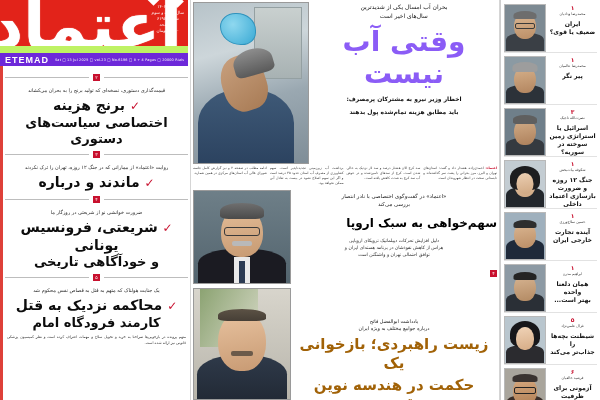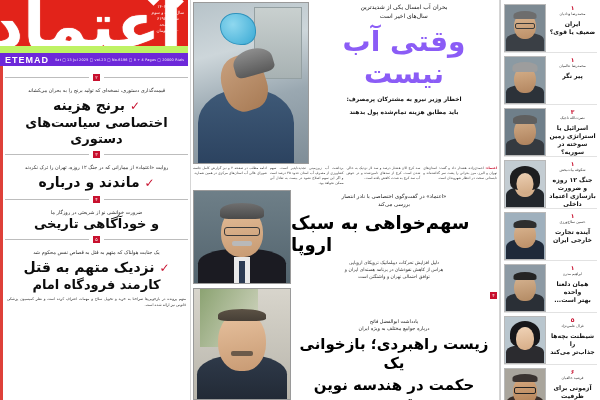--- a/index.html
+++ b/index.html
@@ -153,6 +153,10 @@
 
     <div class="lc-block">
       <div class="lc-kicker">ضرورت خوانشی نو از شریعتی در روزگار ما</div>
+      <div class="lc-head">
+        <span class="check">✓</span>
+        <span>شریعتی، فرونسیس یونانی</span>
+      </div>
       <div class="lc-head2">و خودآگاهی تاریخی</div>
     </div>
 

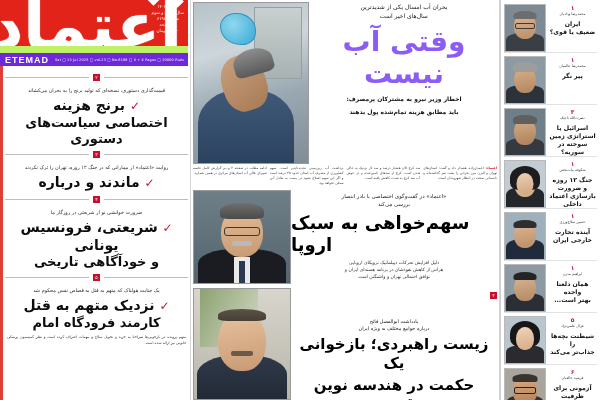--- a/index.html
+++ b/index.html
@@ -81,7 +81,7 @@
   .mid-photo{position:absolute;border:1px solid #9a9a9a;overflow:hidden;}
   .cc-mid{position:absolute;left:100px;top:192px;width:206px;}
   .cc-mid-kicker{font-size:5.4px;line-height:8px;text-align:center;color:#222;}
-  .cc-mid-head{font-size:18px;font-weight:bold;line-height:22px;text-align:left;color:#000;
+  .cc-mid-head{font-size:12px;font-weight:bold;line-height:22px;text-align:right;color:#000;
     letter-spacing:-.6px;margin:4px 0 3px 0;}
   .cc-mid-body{font-size:4.6px;line-height:7px;text-align:center;color:#2e2e2e;}
   .cc-bot{position:absolute;left:100px;top:318px;width:206px;}

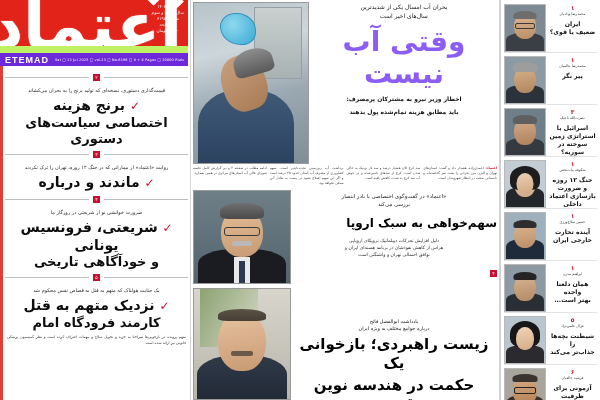--- a/index.html
+++ b/index.html
@@ -170,7 +170,7 @@
       <div class="lc-kicker">یک جنایت هولناک که متهم به قتل به قصاص نفس محکوم شد</div>
       <div class="lc-head">
         <span class="check">✓</span>
-        <span>نزدیک متهم به قتل</span>
+        <span>محاکمه نزدیک به قتل</span>
       </div>
       <div class="lc-head2">کارمند فرودگاه امام</div>
       <div class="lc-body">متهم پرونده در بازجویی‌ها صراحتا به خرید و تحویل سلاح و مهمات اعتراف کرده است و نظر کمیسیون پزشکی قانونی نیز ارائه شده است.</div>

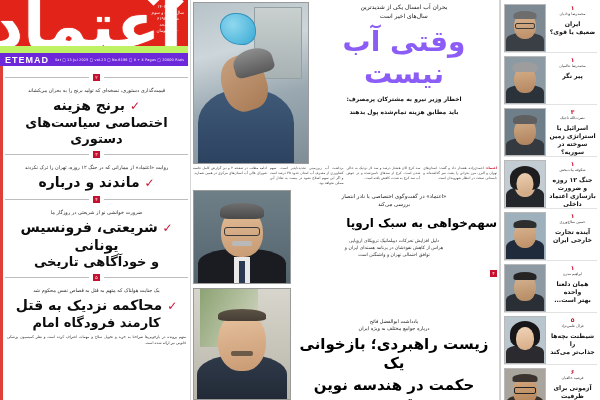--- a/index.html
+++ b/index.html
@@ -86,7 +86,7 @@
   .cc-mid-body{font-size:4.6px;line-height:7px;text-align:center;color:#2e2e2e;}
   .cc-bot{position:absolute;left:100px;top:318px;width:206px;}
   .cc-bot-kicker{font-size:5px;line-height:7px;text-align:center;color:#222;}
-  .cc-bot-head{font-size:15px;font-weight:bold;line-height:19px;text-align:center;color:#000000;
+  .cc-bot-head{font-size:15px;font-weight:bold;line-height:19px;text-align:center;color:#a16207;
     letter-spacing:-.5px;margin:3px 0 2px 0;}
 </style>
 </head>

